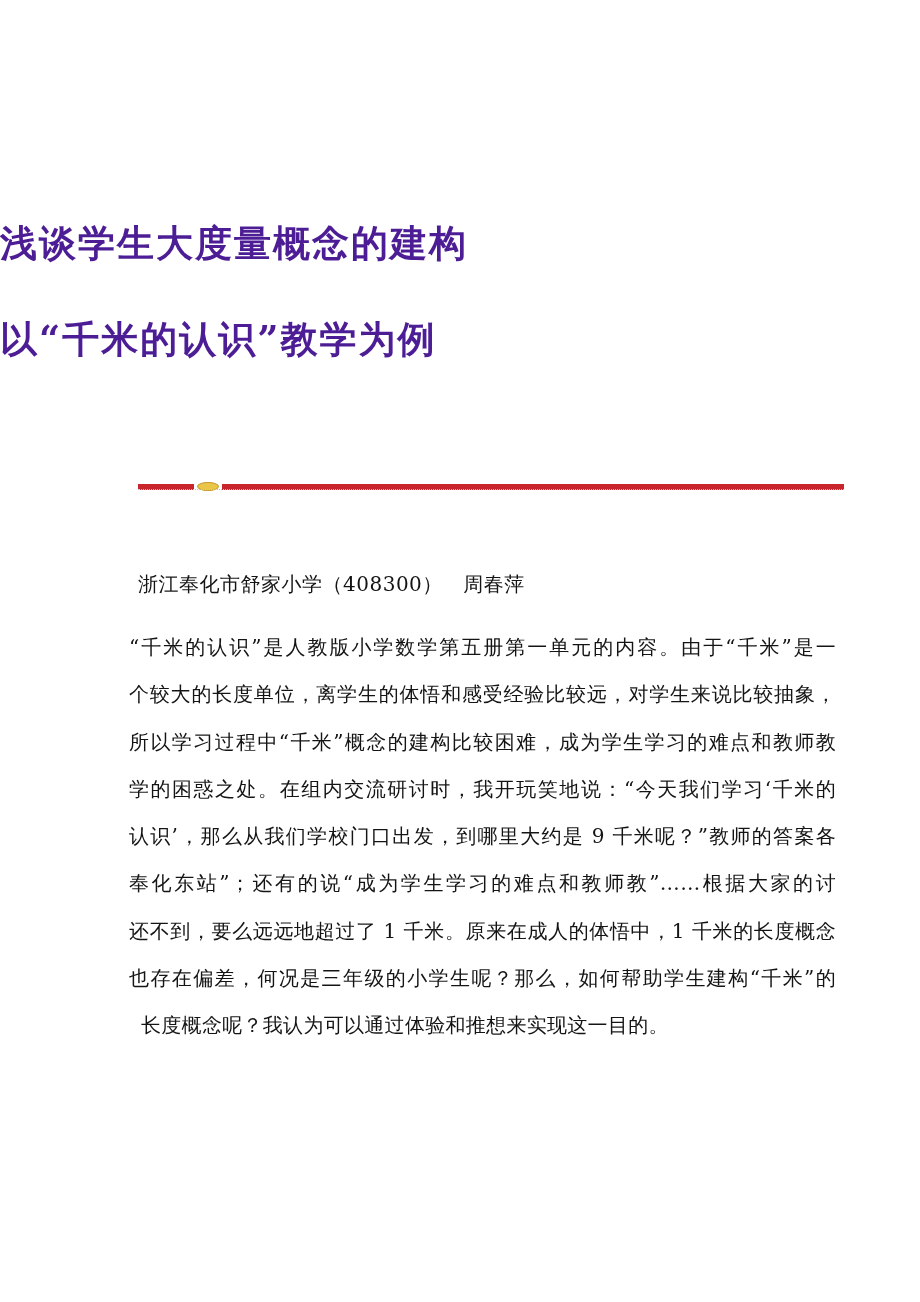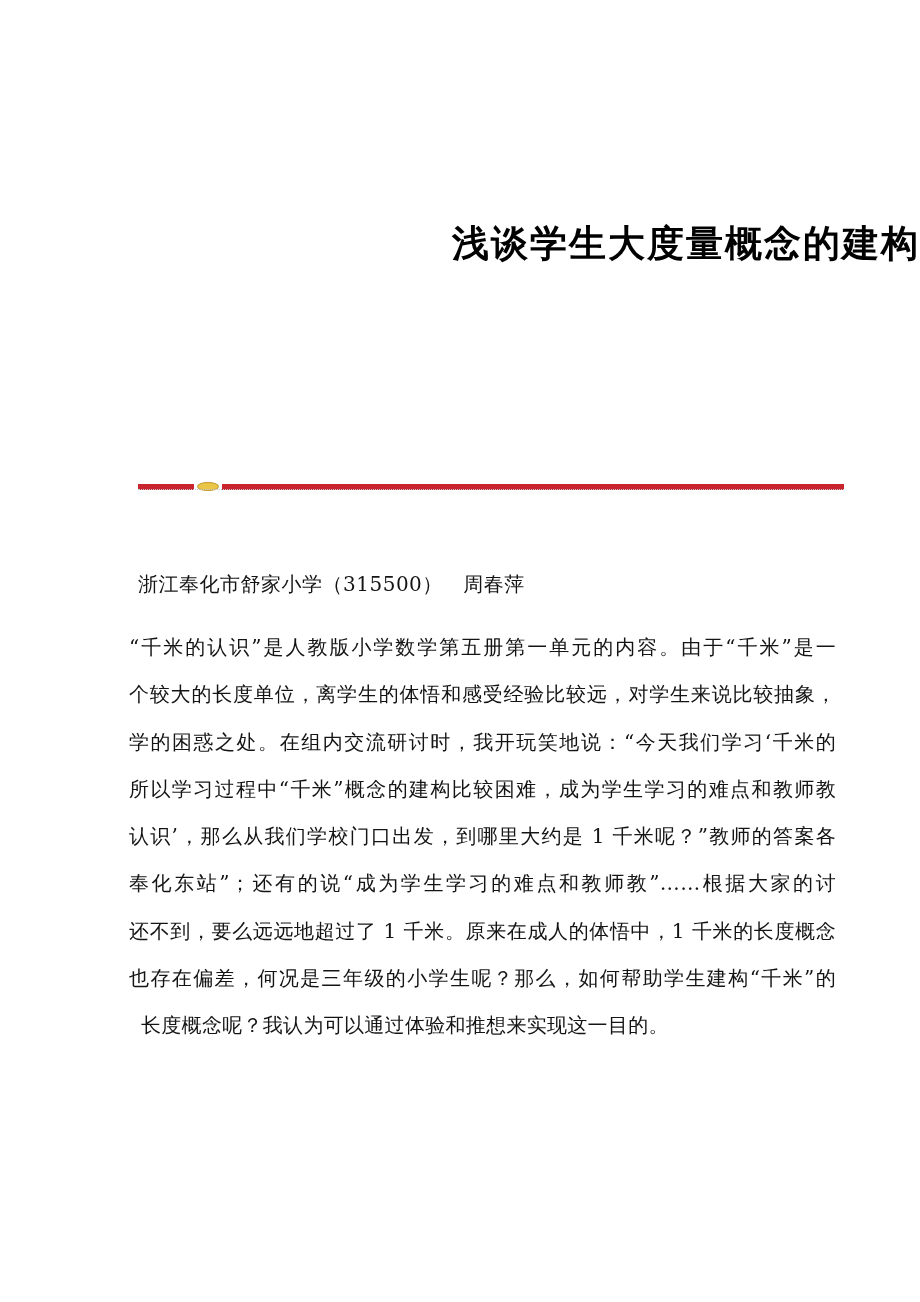--- a/index.html
+++ b/index.html
@@ -21,11 +21,11 @@
     left: 0;
     width: 100%;
     margin: 0;
-    text-align: right;
+    text-align: left;
     font-size: 37px;
     font-weight: bold;
     letter-spacing: 2px;
-    color: #000000;
+    color: #4c1d95;
     font-family: "DejaVu Serif", serif;
   }
   .title-line1 { top: 219px; }

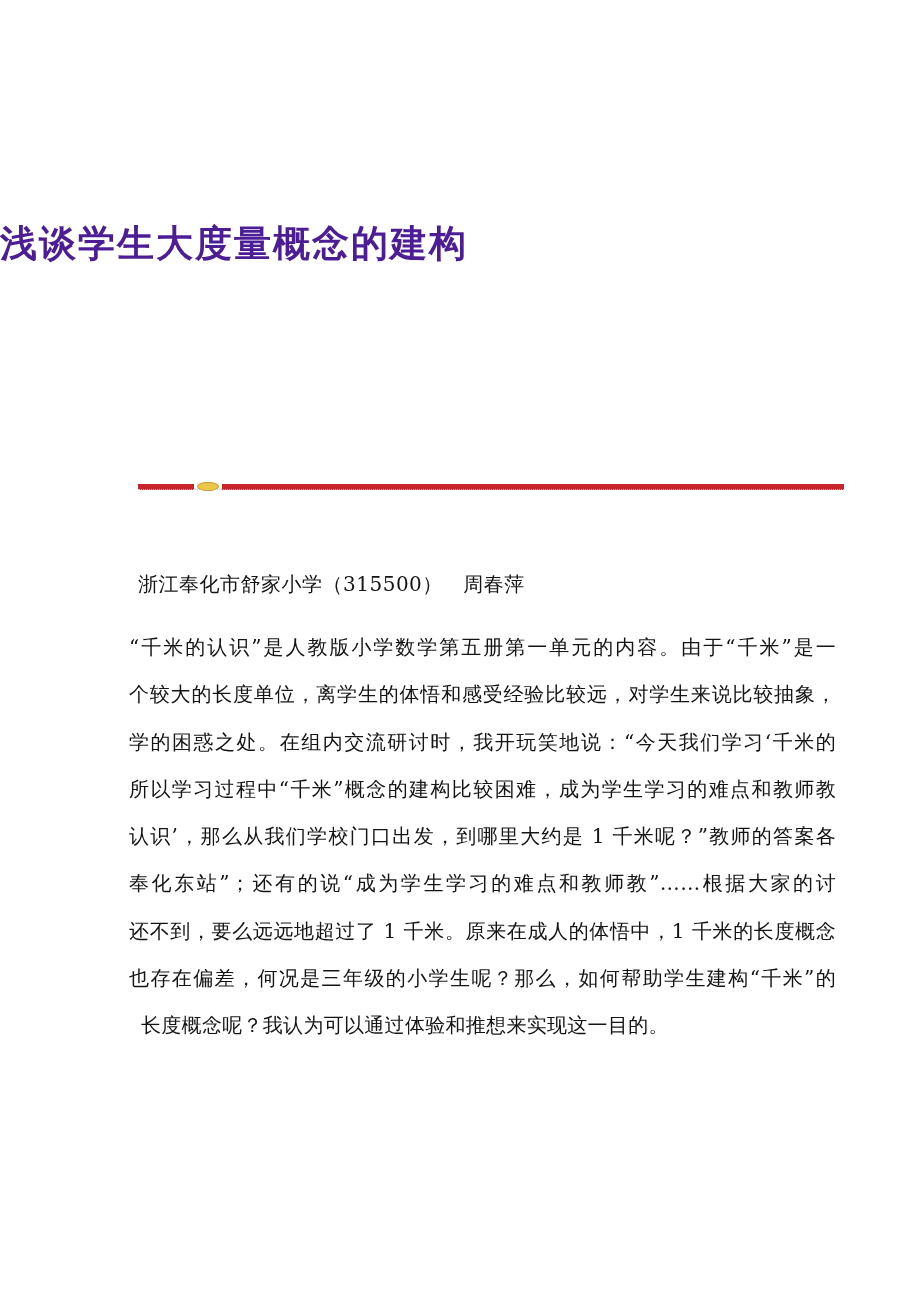--- a/index.html
+++ b/index.html
@@ -104,6 +104,7 @@
 
   <h1 class="doc-title title-line1">浅谈学生大度量概念的建构</h1>
 
+  <h1 class="doc-title title-line2">以“千米的认识”教学为例</h1>
 
   <div class="divider">
     <span class="bar bar-left"></span>

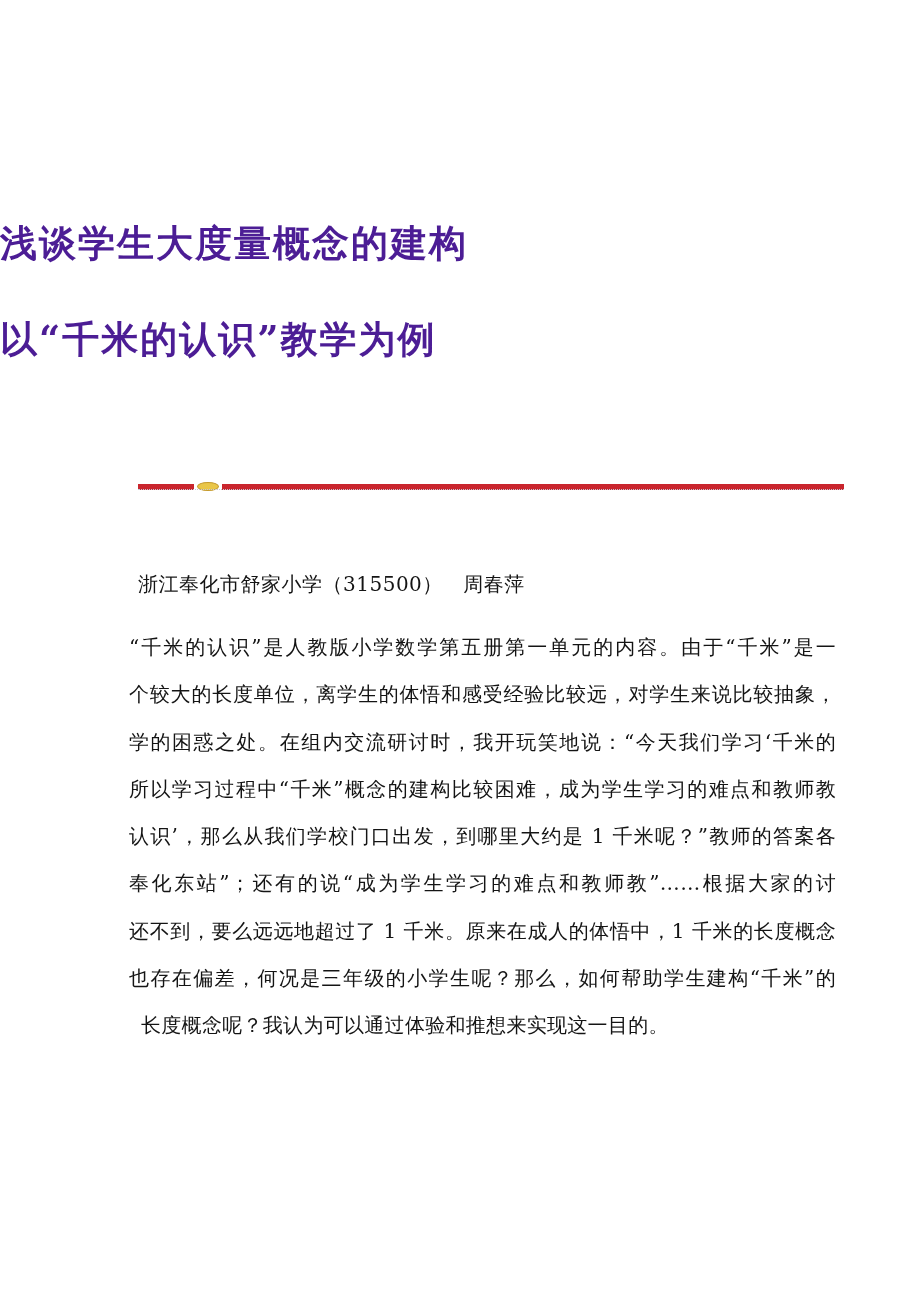--- a/index.html
+++ b/index.html
@@ -112,7 +112,7 @@
     <span class="bar bar-right"></span>
   </div>
 
-  <div class="author">浙江奉化市舒家小学（315500）　周春萍</div>
+  <div class="author">浙江奉化市舒家小学（408300）　周春萍</div>
 
   <div class="body-text">
       <div class="body-line">“千米的认识”是人教版小学数学第五册第一单元的内容。由于“千米”是一</div>

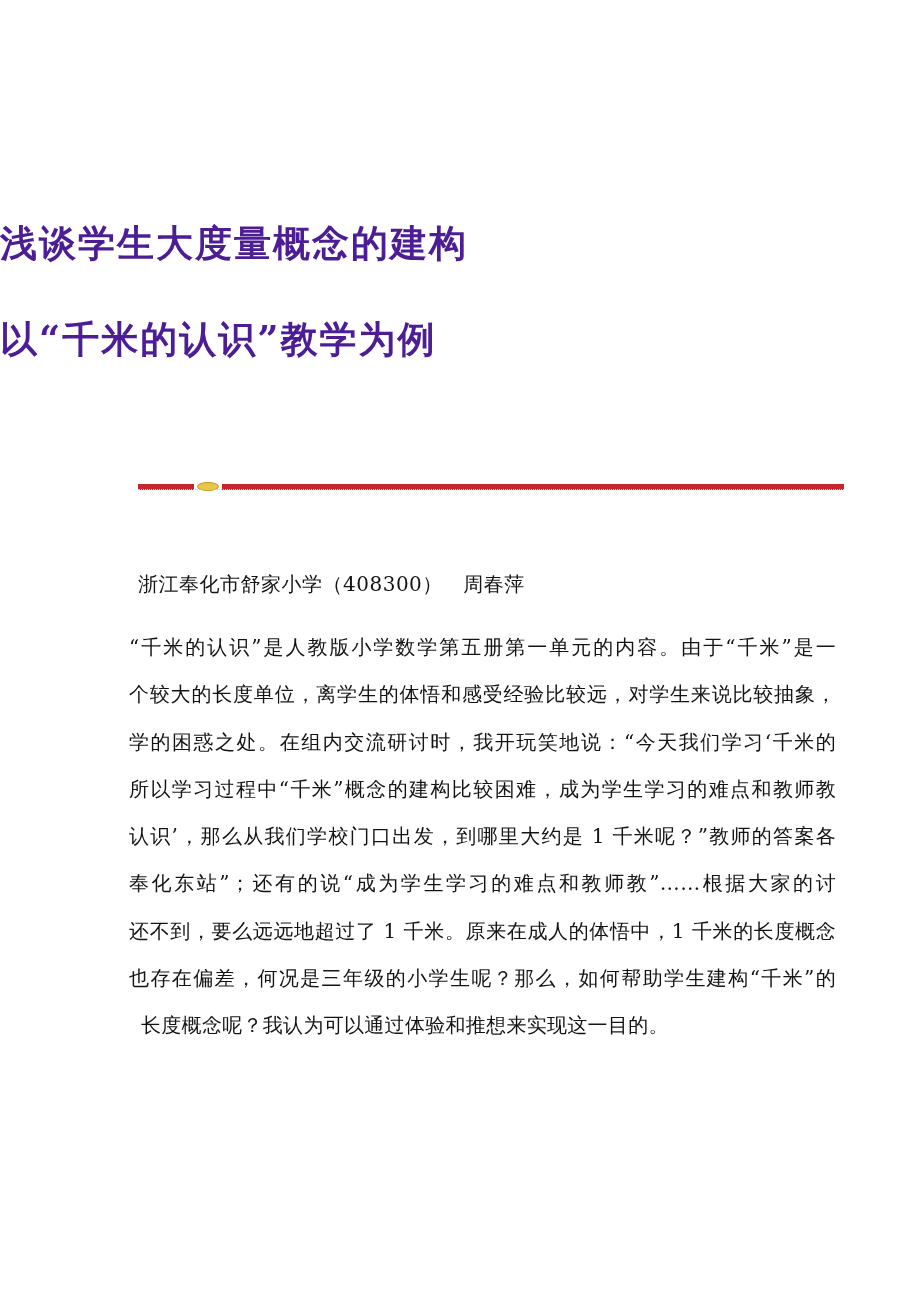--- a/index.html
+++ b/index.html
@@ -117,8 +117,8 @@
   <div class="body-text">
       <div class="body-line">“千米的认识”是人教版小学数学第五册第一单元的内容。由于“千米”是一</div>
       <div class="body-line">个较大的长度单位，离学生的体悟和感受经验比较远，对学生来说比较抽象，</div>
+      <div class="body-line">所以学习过程中“千米”概念的建构比较困难，成为学生学习的难点和教师教</div>
       <div class="body-line">学的困惑之处。在组内交流研讨时，我开玩笑地说：“今天我们学习‘千米的</div>
-      <div class="body-line">所以学习过程中“千米”概念的建构比较困难，成为学生学习的难点和教师教</div>
       <div class="body-line">认识’，那么从我们学校门口出发，到哪里大约是 1 千米呢？”教师的答案各</div>
       <div class="body-line">奉化东站”；还有的说“成为学生学习的难点和教师教”……根据大家的讨</div>
       <div class="body-line">还不到，要么远远地超过了 1 千米。原来在成人的体悟中，1 千米的长度概念</div>

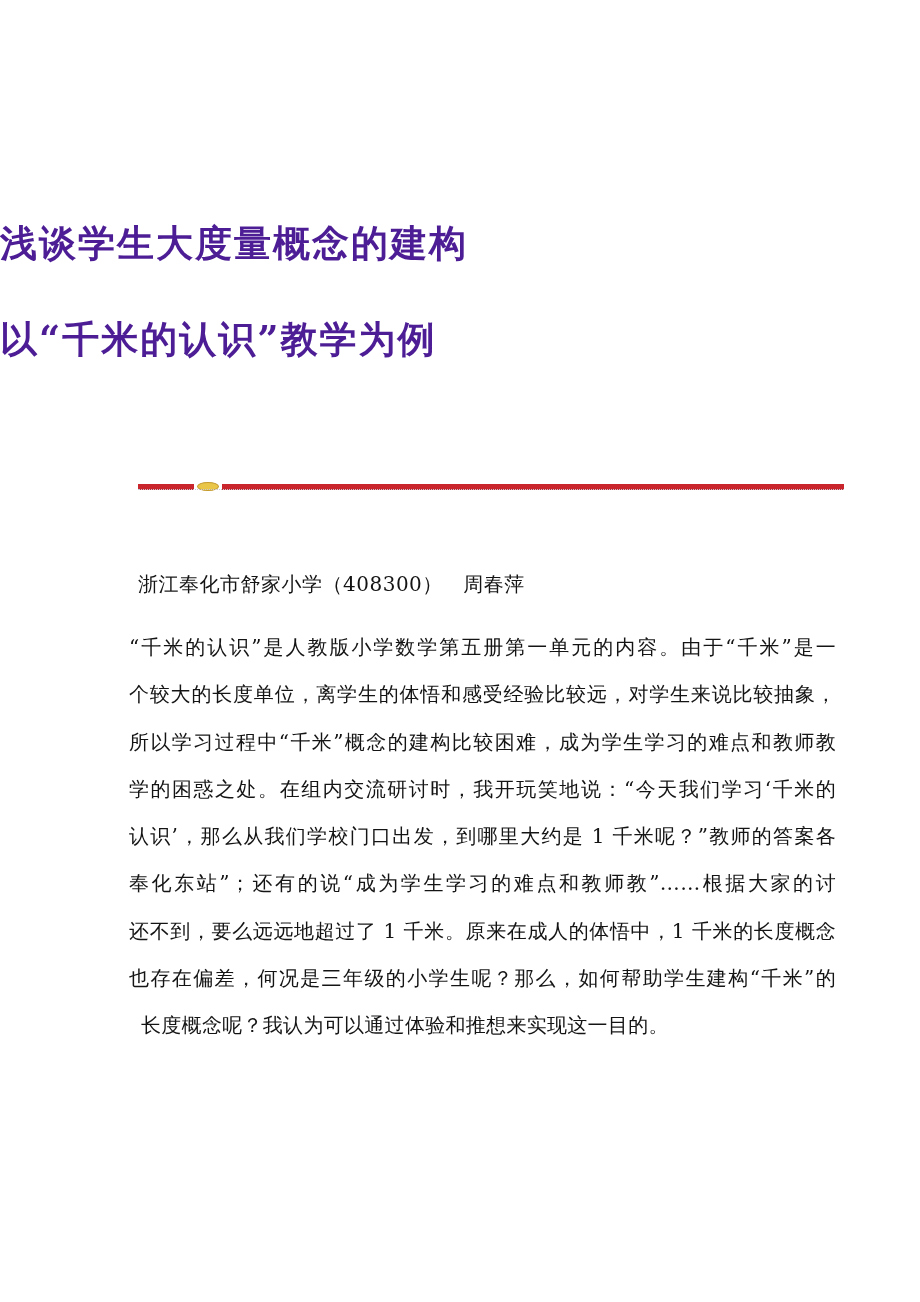--- a/index.html
+++ b/index.html
@@ -119,7 +119,7 @@
       <div class="body-line">个较大的长度单位，离学生的体悟和感受经验比较远，对学生来说比较抽象，</div>
       <div class="body-line">所以学习过程中“千米”概念的建构比较困难，成为学生学习的难点和教师教</div>
       <div class="body-line">学的困惑之处。在组内交流研讨时，我开玩笑地说：“今天我们学习‘千米的</div>
-      <div class="body-line">认识’，那么从我们学校门口出发，到哪里大约是 1 千米呢？”教师的答案各</div>
+      <div class="body-line">认识’，那么从我们学校门口出发，到哪里大约是 9 千米呢？”教师的答案各</div>
       <div class="body-line">奉化东站”；还有的说“成为学生学习的难点和教师教”……根据大家的讨</div>
       <div class="body-line">还不到，要么远远地超过了 1 千米。原来在成人的体悟中，1 千米的长度概念</div>
       <div class="body-line">也存在偏差，何况是三年级的小学生呢？那么，如何帮助学生建构“千米”的</div>

